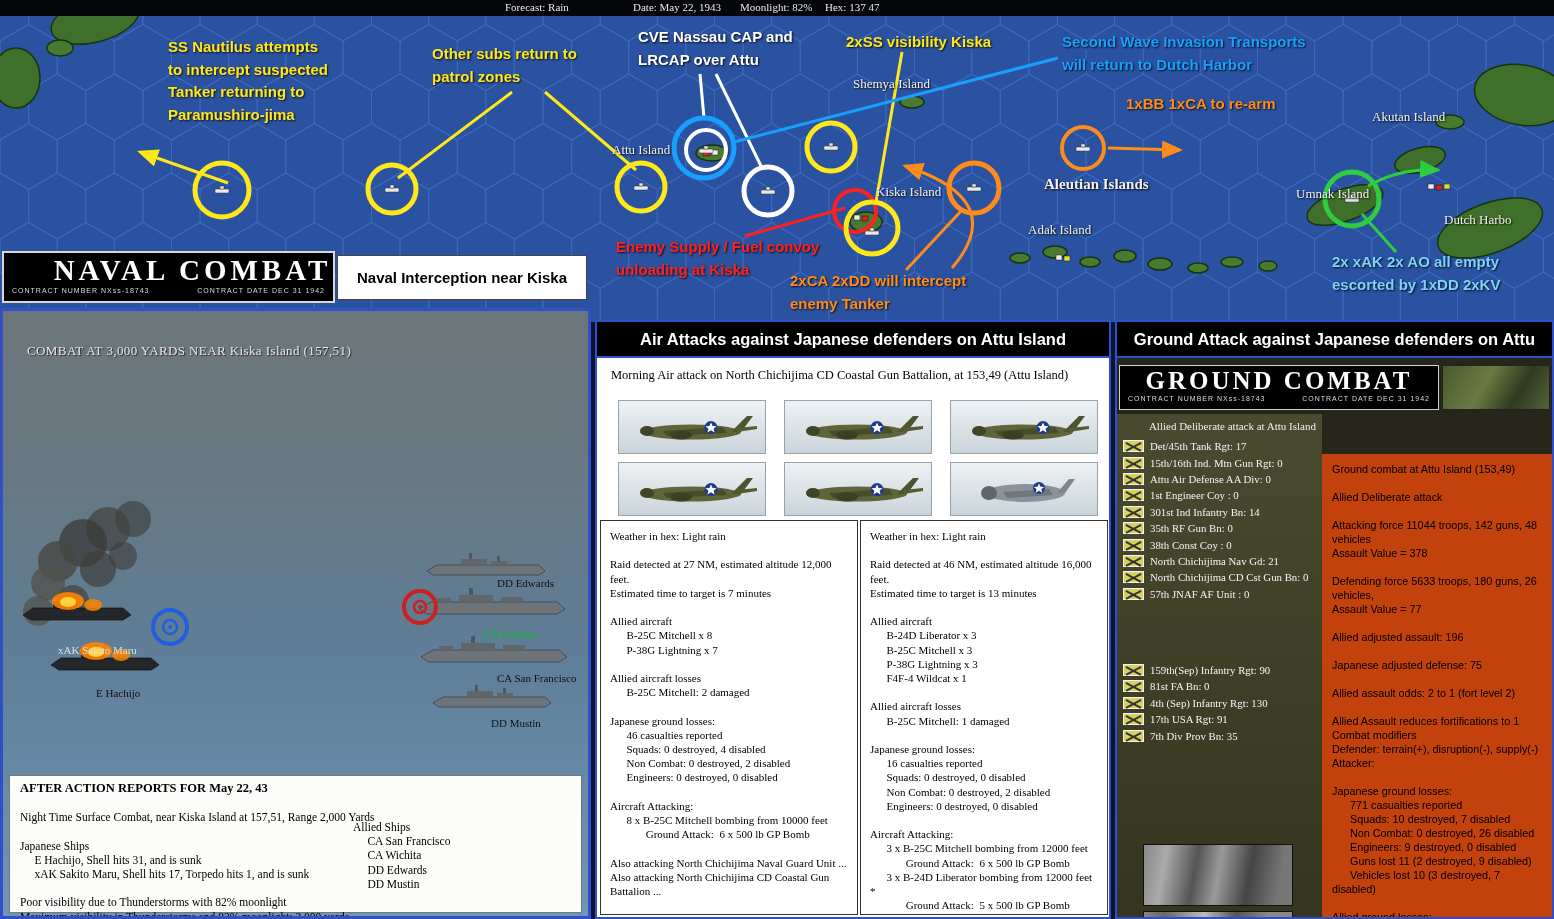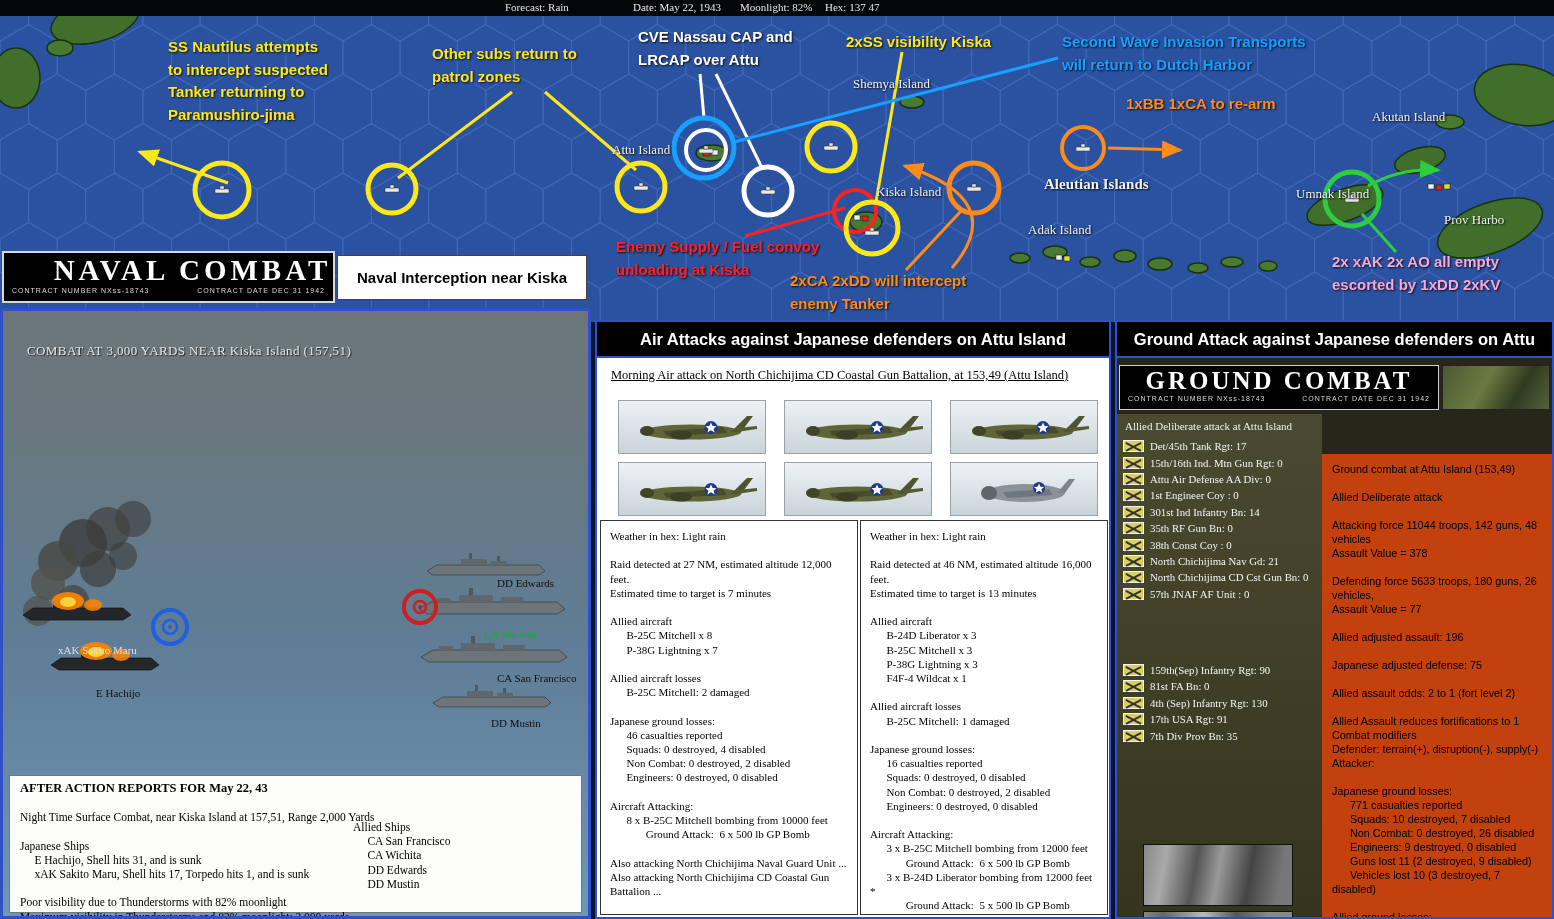--- a/index.html
+++ b/index.html
@@ -469,7 +469,7 @@
     <div class="island-label" style="left:1028px;top:222px">Adak Island</div>
     <div class="island-label" style="left:1296px;top:186px">Umnak Island</div>
     <div class="island-label" style="left:1372px;top:109px">Akutan Island</div>
-    <div class="island-label" style="left:1444px;top:212px">Prov Harbo</div>
+    <div class="island-label" style="left:1444px;top:212px">Dutch Harbo</div>
 
     <div class="anno yellow" style="left:168px;top:36px">SS Nautilus attempts
 to intercept suspected

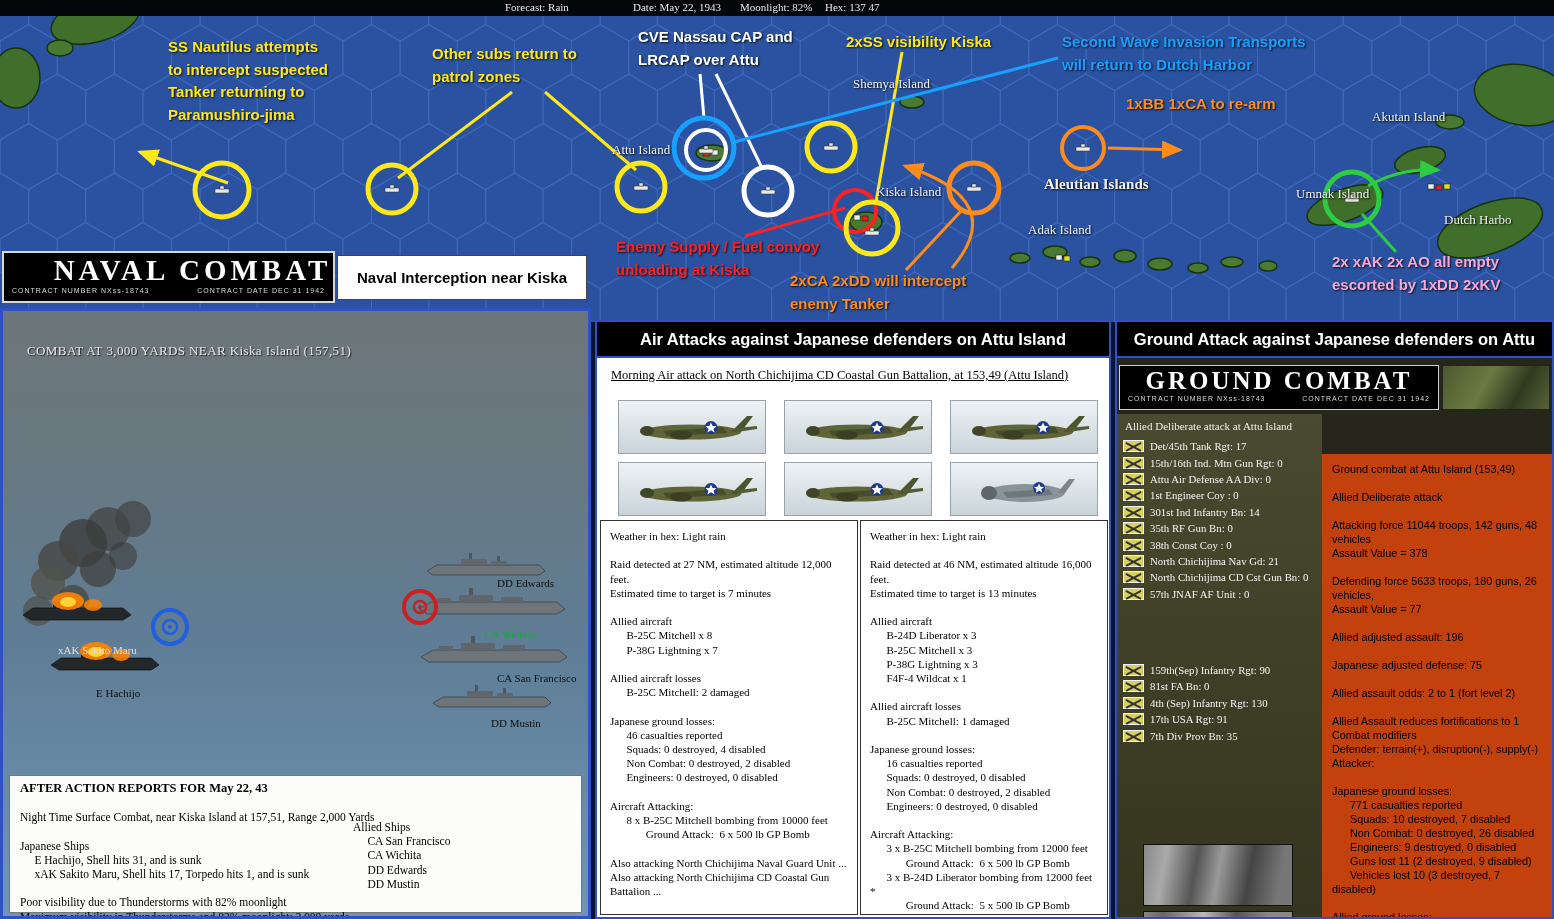--- a/index.html
+++ b/index.html
@@ -19,7 +19,7 @@
   .anno { position:absolute; font-weight:bold; font-size:15px; line-height:1.5; white-space:pre-line;
           text-shadow:1px 1px 2px rgba(0,0,0,.85); z-index:5; }
   .anno.yellow{color:#ffe81a} .anno.white{color:#ffffff} .anno.blue{color:#18a0ff}
-  .anno.orange{color:#ff8c1a} .anno.red{color:#ff2020} .anno.green{color:#f9a8d4}
+  .anno.orange{color:#ff8c1a} .anno.red{color:#ff2020} .anno.green{color:#7dd3fc}
 
   
   .nc-banner { position:absolute; left:2px; top:251px; width:333px; height:52px; background:#000;

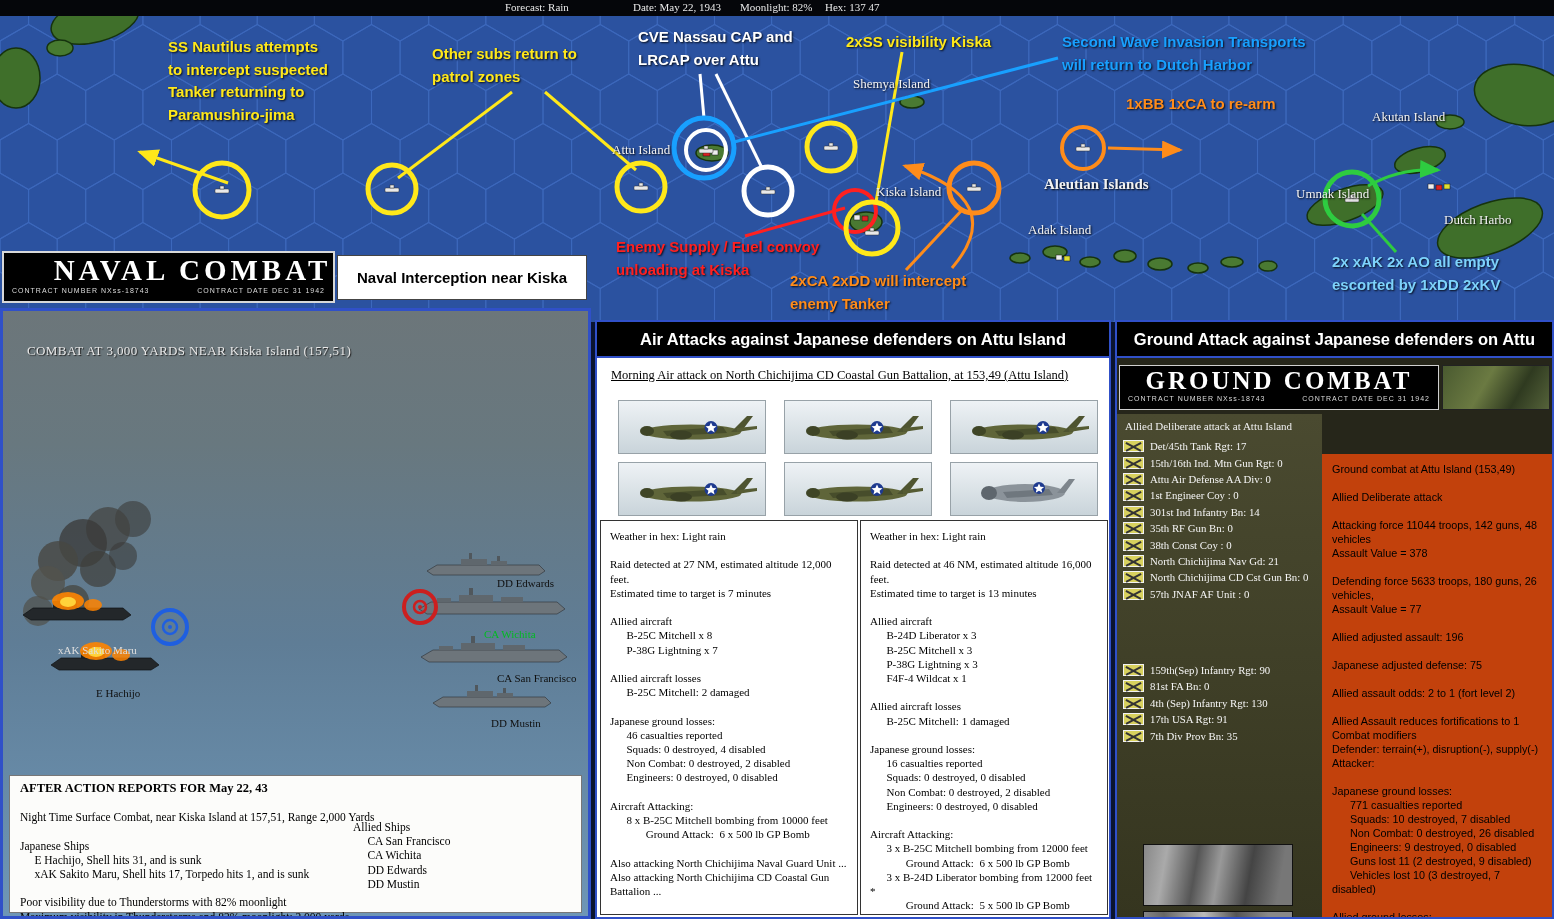--- a/index.html
+++ b/index.html
@@ -50,7 +50,7 @@
                background:#fff; z-index:7; }
   .panel-banner { height:36px; background:#000; color:#fff; display:flex; align-items:center; justify-content:center;
                   font-weight:bold; font-size:16.5px; border-bottom:2px solid #3050c8; }
-  .air-attack-title { position:absolute; left:14px; top:46px; font-family:"Liberation Serif",serif; font-size:12.5px; color:#000;text-decoration:underline; }
+  .air-attack-title { position:absolute; left:14px; top:46px; font-family:"Liberation Serif",serif; font-size:12.5px; color:#000; }
   .plane-cell { position:absolute; width:148px; height:54px; border:1px solid #98a2a8;
                 background:linear-gradient(180deg,#eef2f5,#c9d4da); }
   .report-box { position:absolute; top:198px; bottom:2px; border:1px solid #333; background:#fff; padding:8px 9px;

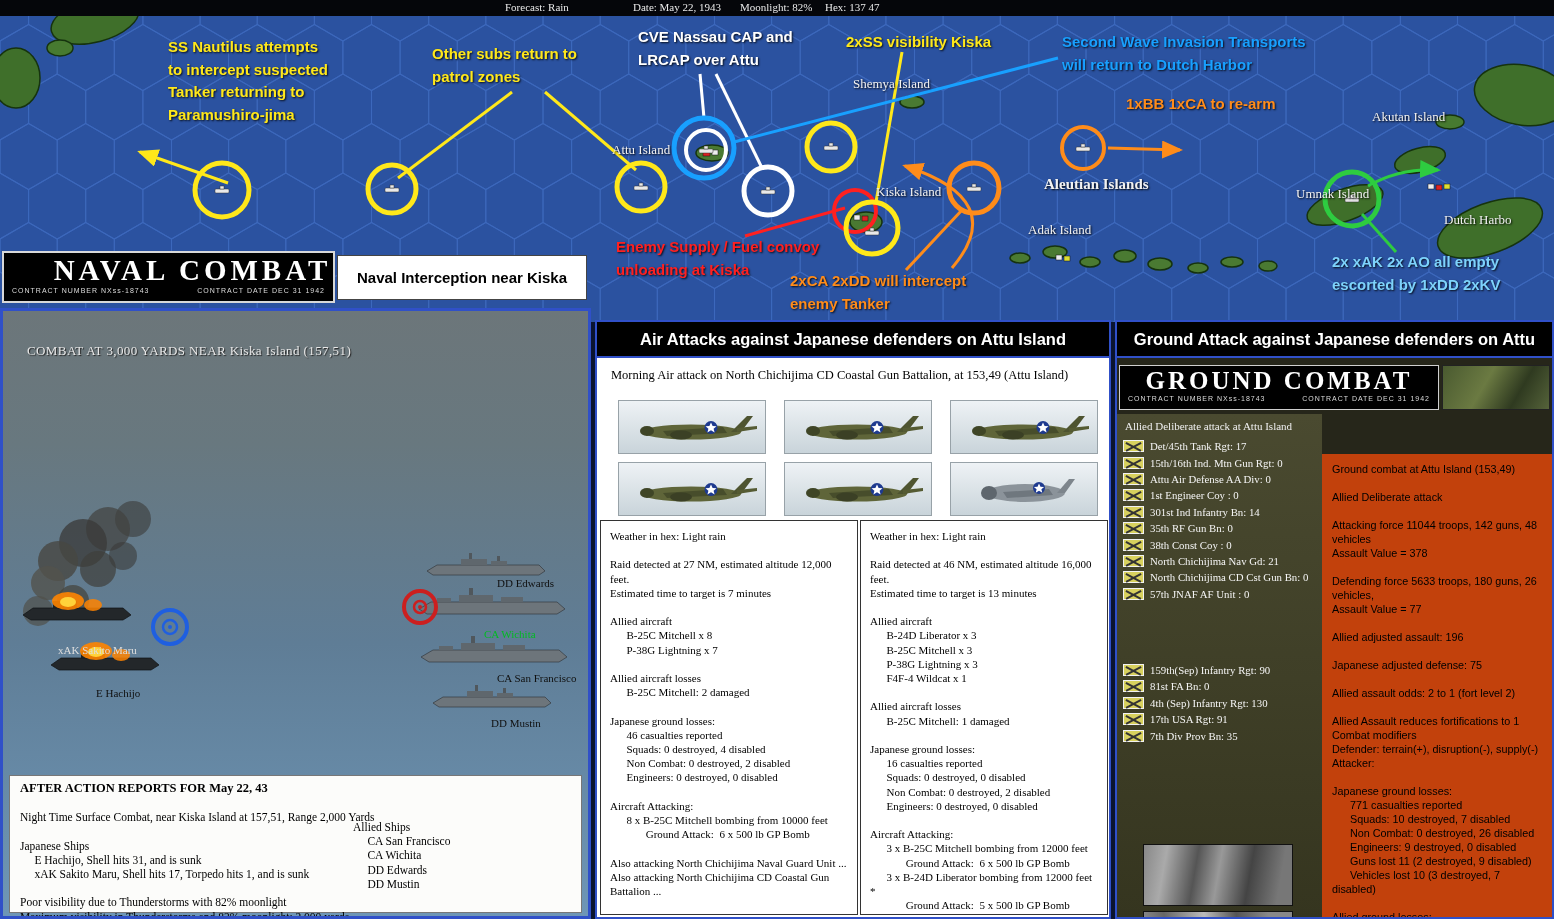--- a/index.html
+++ b/index.html
@@ -69,7 +69,7 @@
   .gc-thumb { position:absolute; left:325px; top:43px; width:108px; height:45px; border:1px solid #222;
               background:linear-gradient(120deg,#4a5a30,#6b7a42 40%,#2f3a20 70%,#55633a); }
   .units-col { position:absolute; left:0; top:92px; width:205px; bottom:0;
-               background:linear-gradient(180deg,#4a4a30,#35351f); padding:4px 6px; overflow:hidden; }
+               background:linear-gradient(180deg,#4a4a30,#35351f); padding:4px 6px; overflow:hidden;text-align:right; }
   .units-header { color:#f0f0f0; font-family:"Liberation Serif",serif; font-size:11px; margin:2px 0 6px 2px; }
   .unit-row { display:flex; align-items:center; height:16.4px; gap:6px; }
   .unit-icon { position:relative; width:21px; height:12px; background:#d8d15e; border:1px solid #f2f2f2; flex:0 0 auto; }

